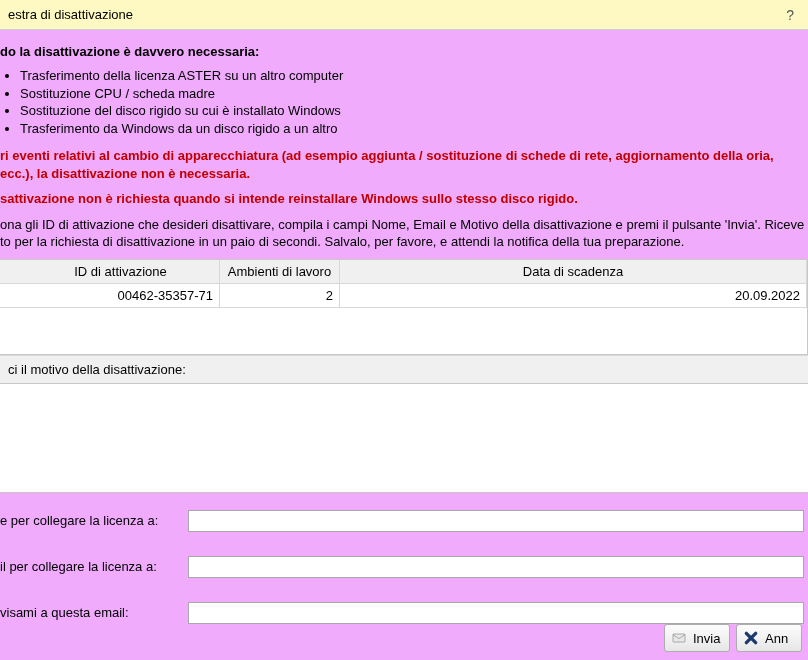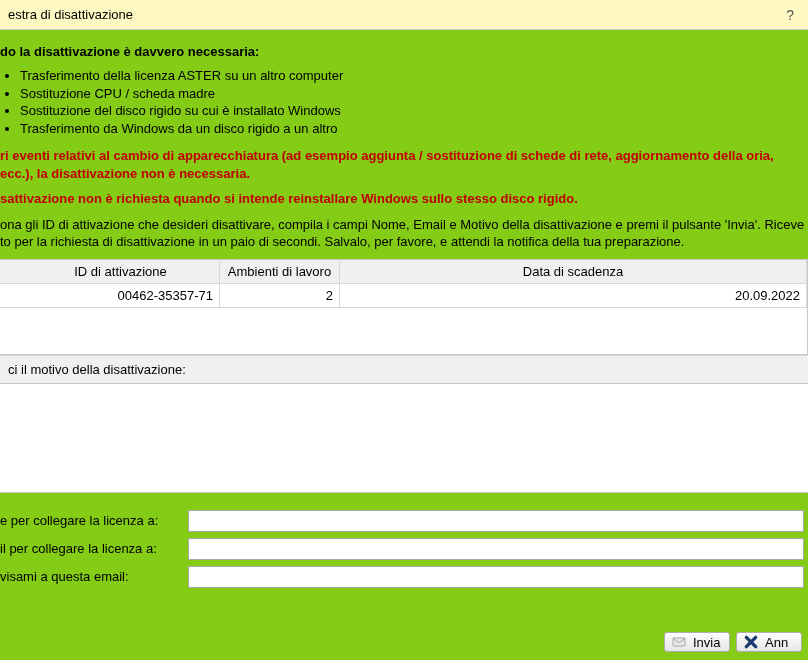--- a/index.html
+++ b/index.html
@@ -29,7 +29,7 @@
     padding: 0 6px;
   }
   .content {
-    background: #84cc16;
+    background: #f0abfc;
     padding: 10px 0 0 0;
     height: calc(100% - 30px);
     overflow: hidden;

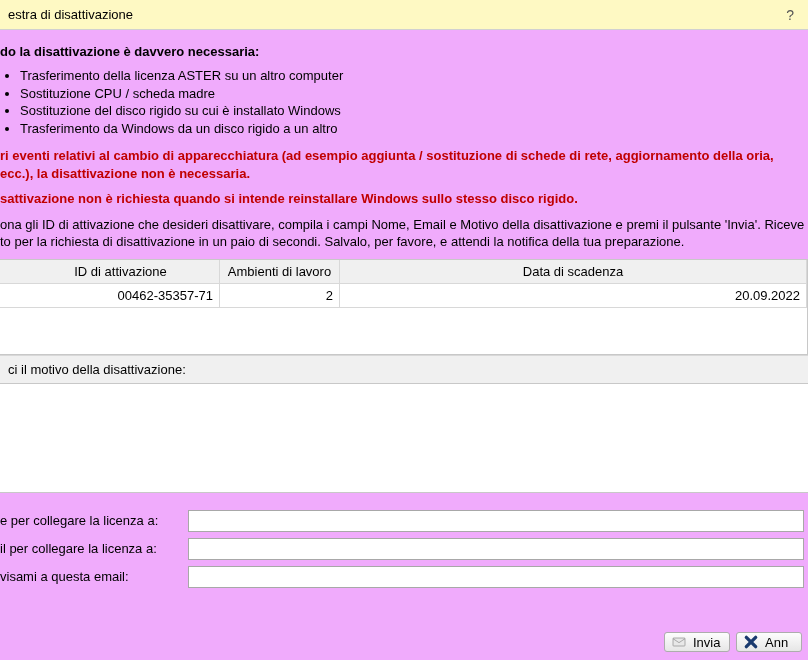--- a/index.html
+++ b/index.html
@@ -95,7 +95,7 @@
   .formrow {
     display: flex;
     align-items: center;
-    margin-bottom: 6px;
+    margin-bottom: 24px;
   }
   .formrow label { width: 188px; text-align: left; }
   .formrow input {

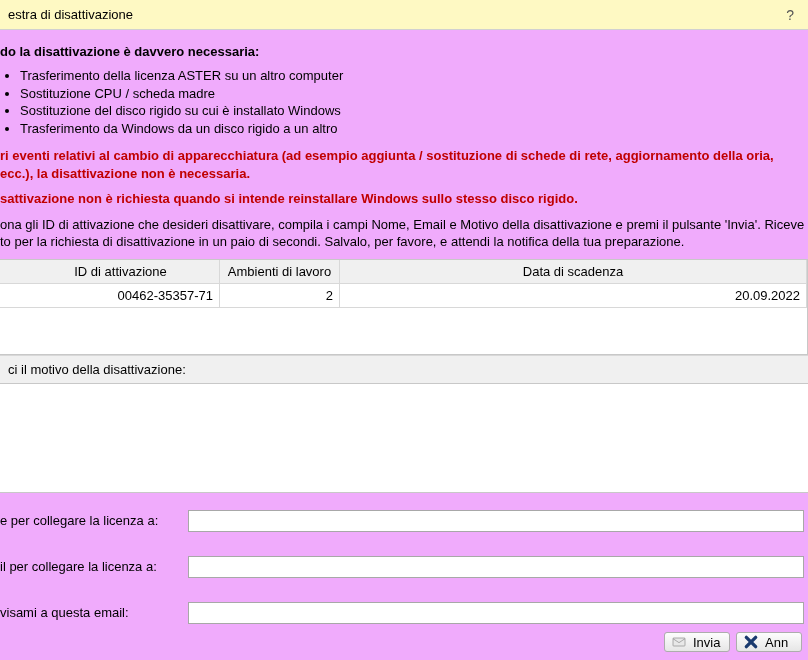--- a/index.html
+++ b/index.html
@@ -118,7 +118,7 @@
     gap: 6px;
     padding: 4px 6px;
     min-width: 66px;
-    height: 20px;
+    height: 28px;
     background: linear-gradient(#fdfdfd,#e6e6e6);
     border: 1px solid #adadad;
     border-radius: 3px;

